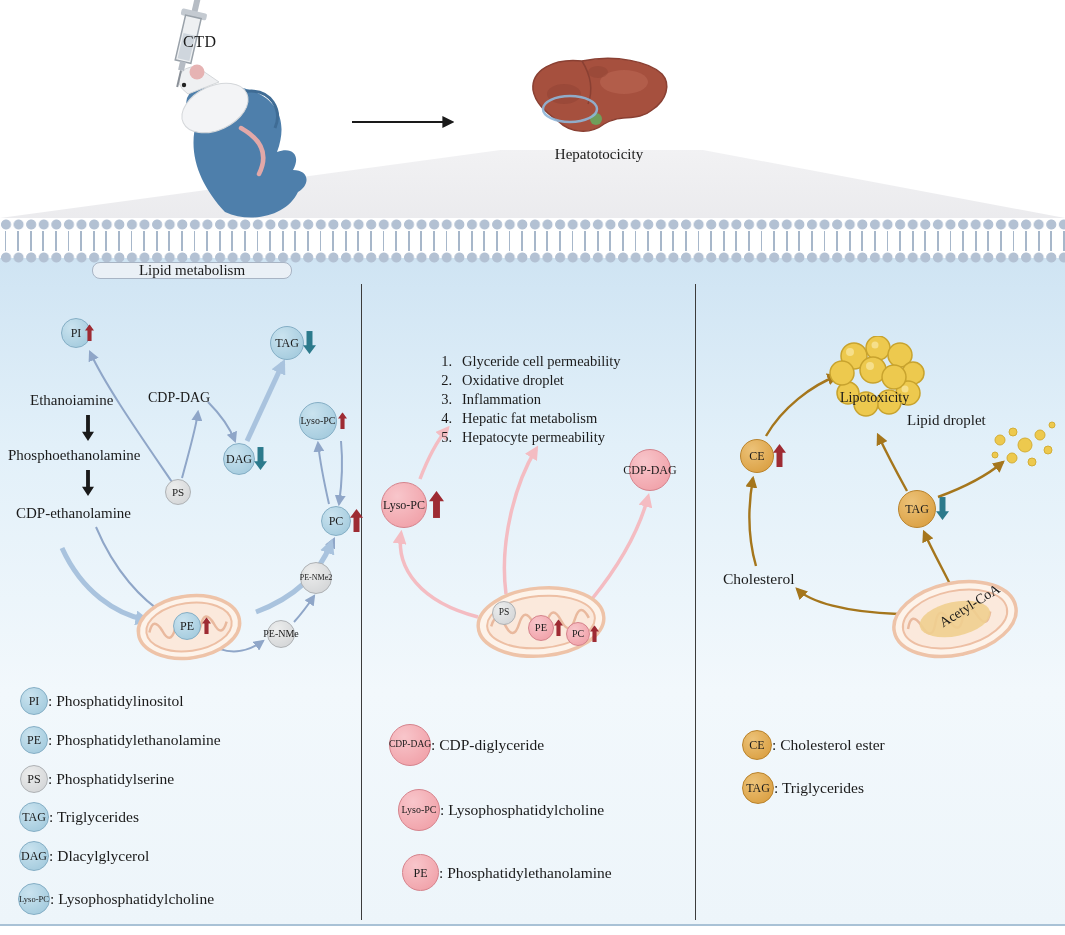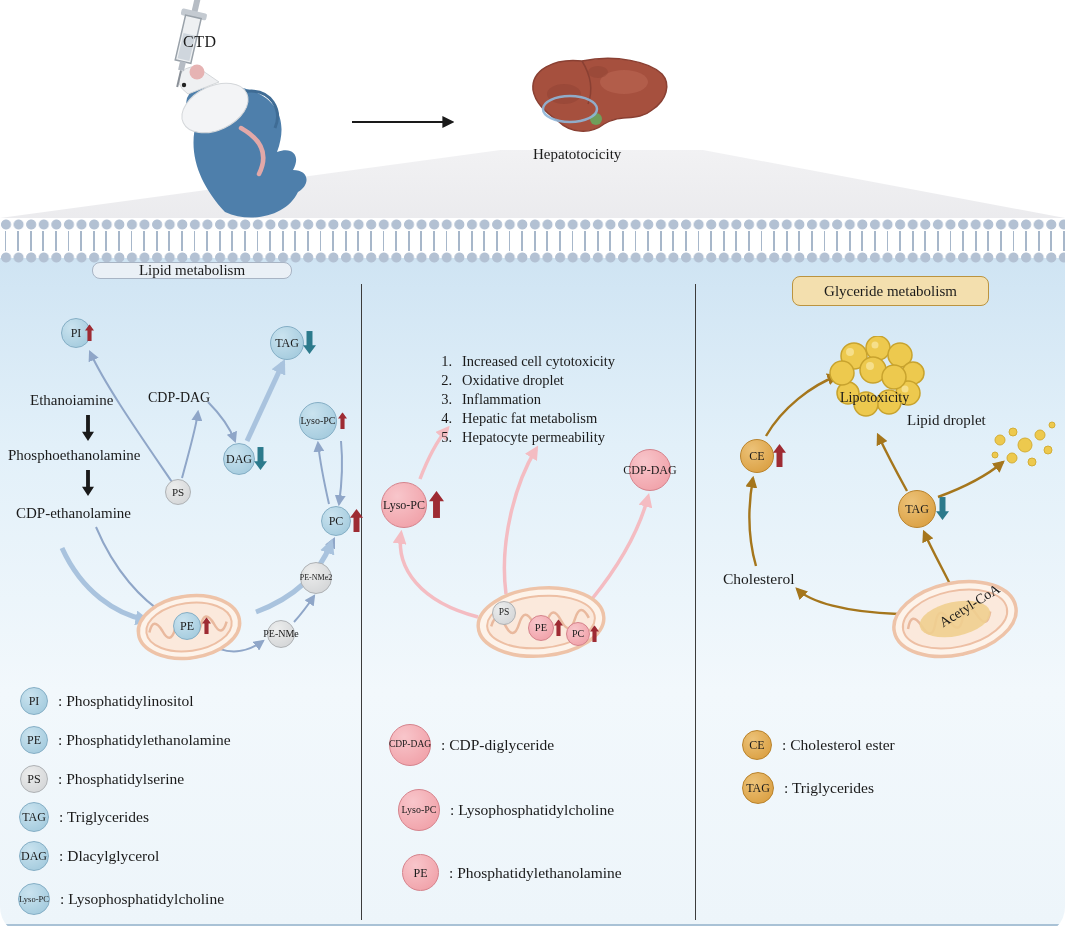--- a/index.html
+++ b/index.html
@@ -5,7 +5,7 @@
   html,body{margin:0;padding:0;background:#ffffff;}
   #figure{
     position:relative;width:1065px;height:935px;overflow:hidden;
-    font-family:"Liberation Serif","DejaVu Serif",serif;color:#1a1a1a;background:#ffffff;border-radius:28px;
+    font-family:"Liberation Serif","DejaVu Serif",serif;color:#1a1a1a;background:#ffffff;
   }
 
   

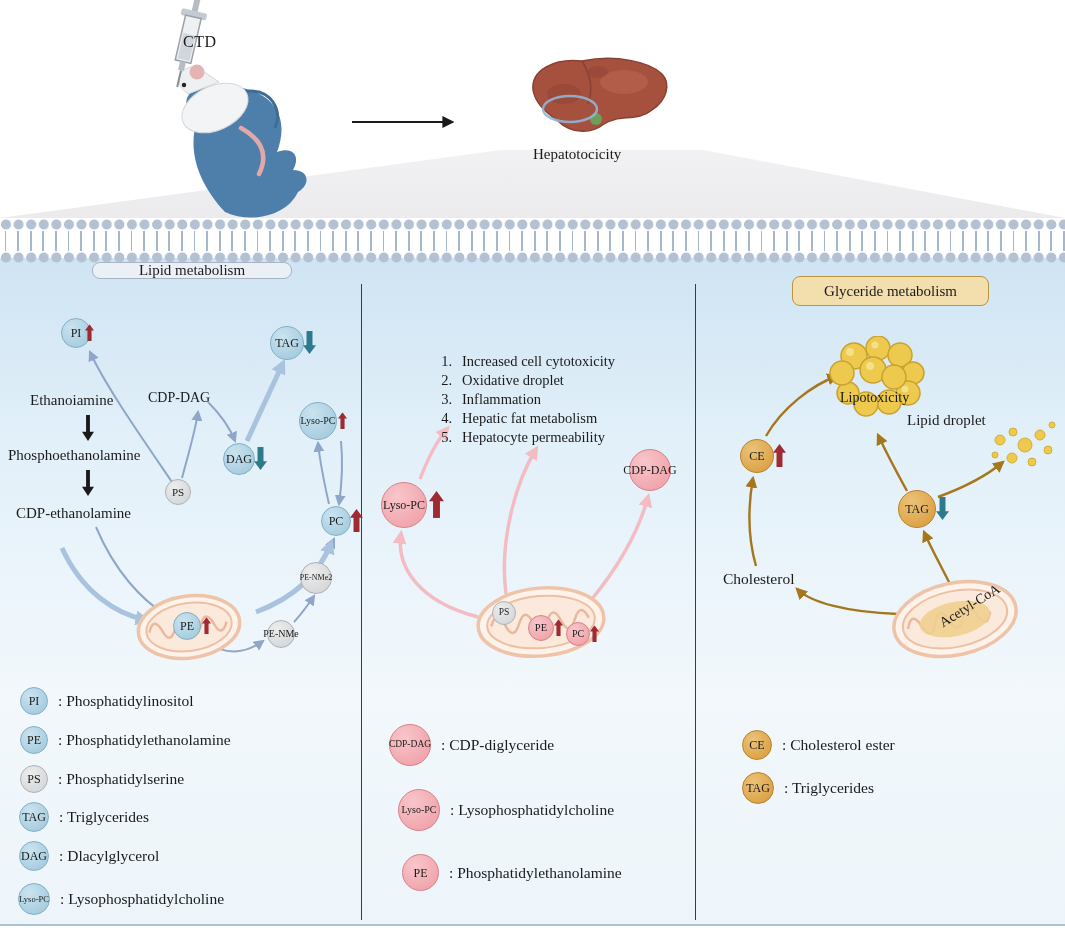--- a/index.html
+++ b/index.html
@@ -128,7 +128,7 @@
     <circle cx="68" cy="67" r="6" fill="#6f9e5a"></circle>
     <ellipse cx="42" cy="57" rx="27" ry="13" fill="none" stroke="#8fb6d8" stroke-width="2.5" opacity=".9"></ellipse>
   </svg>
-  <div class="t" style="left:533px;top:146px;width:132px;text-align:left;font-size:15px">Hepatotocicity</div>
+  <div class="t" style="left:533px;top:146px;width:132px;text-align:center;font-size:15px">Hepatotocicity</div>
 
   <svg class="overlay" width="1065" height="935">
     <defs>

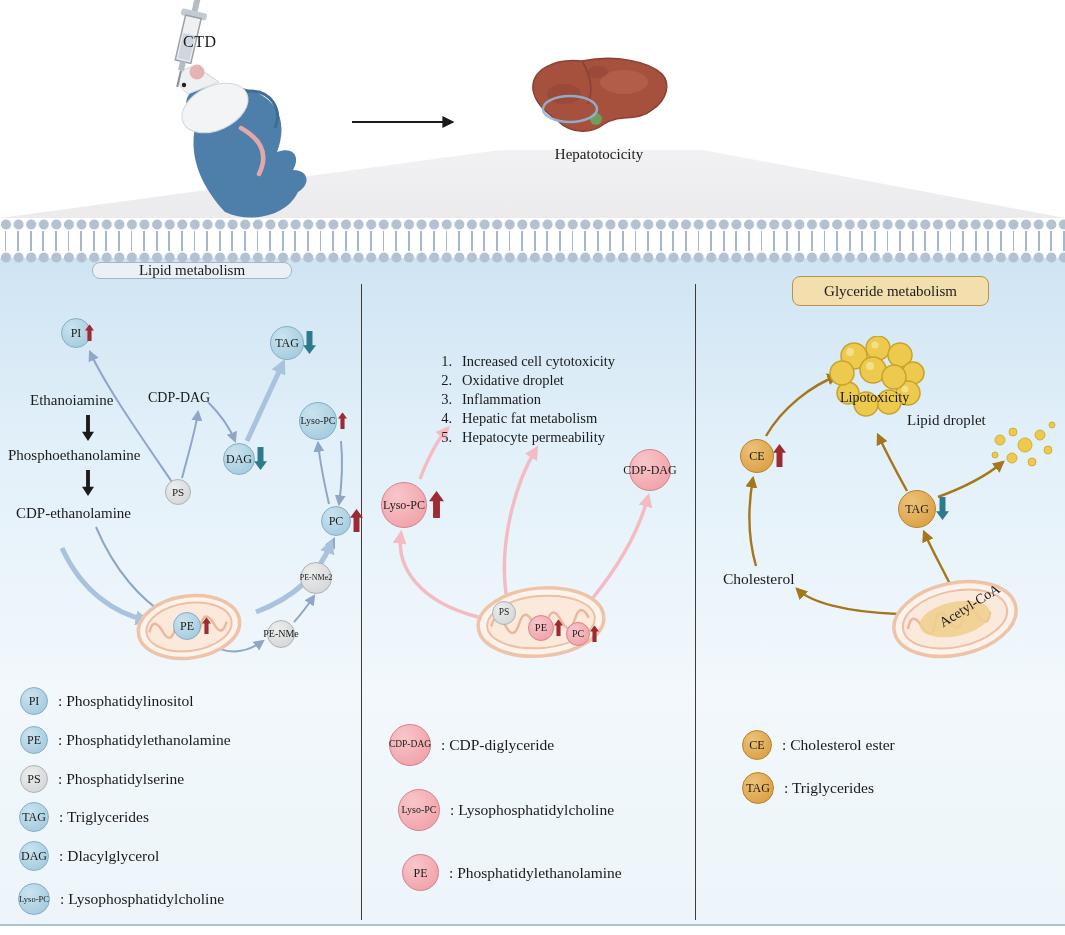--- a/index.html
+++ b/index.html
@@ -191,7 +191,6 @@
   </svg>
 
   <div class="panel-title pt-blue" style="left:92px;top:262px;width:200px;height:17px">Lipid metabolism</div>
-  <div class="panel-title pt-tan" style="left:792px;top:276px;width:197px;height:30px">Glyceride metabolism</div>
 
   <div class="node blue-n" style="left:61px;top:318px;width:30px;height:30px">
     <span class="nlabel">PI</span>

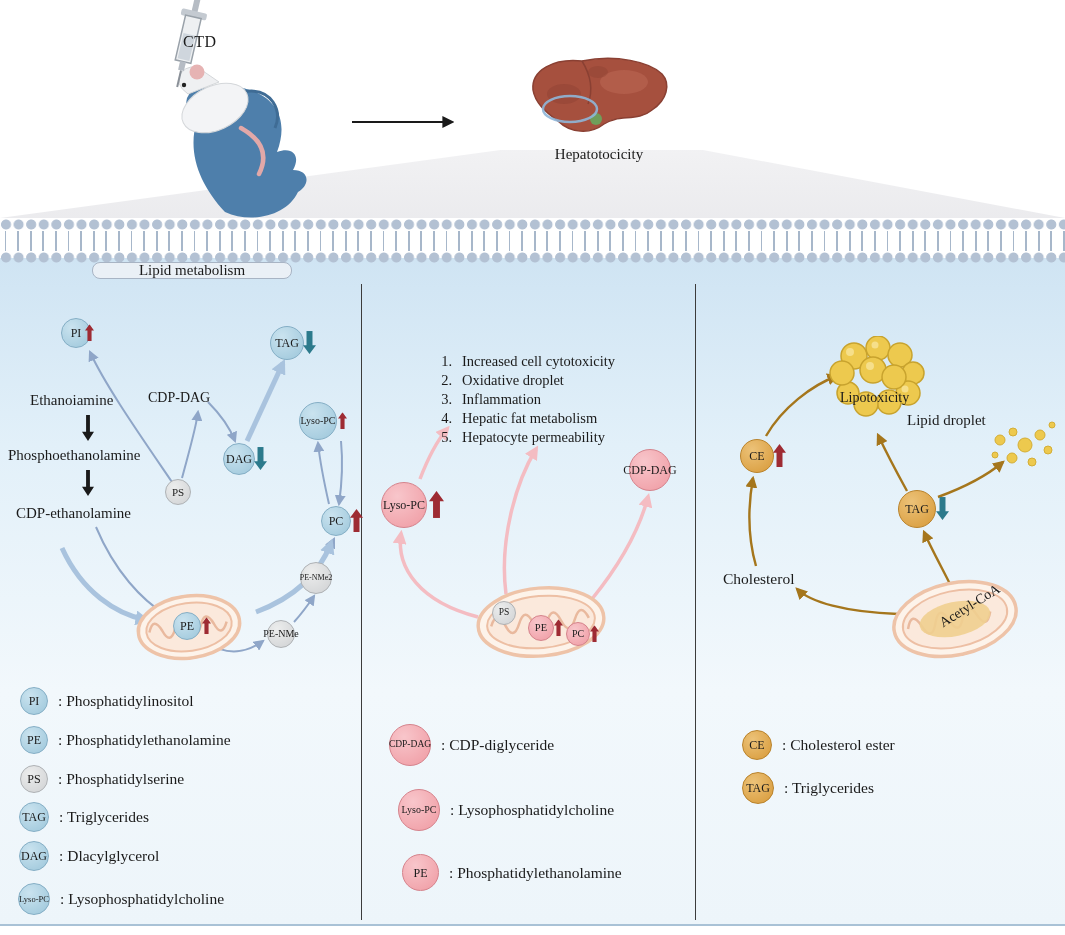--- a/index.html
+++ b/index.html
@@ -279,7 +279,7 @@
   <div class="effects">
     <div class="effect-row">
         <span class="num">1.</span>
-        <span>Increased cell cytotoxicity</span>
+        <span>Glyceride cell permeability</span>
       </div>
     <div class="effect-row">
         <span class="num">2.</span>

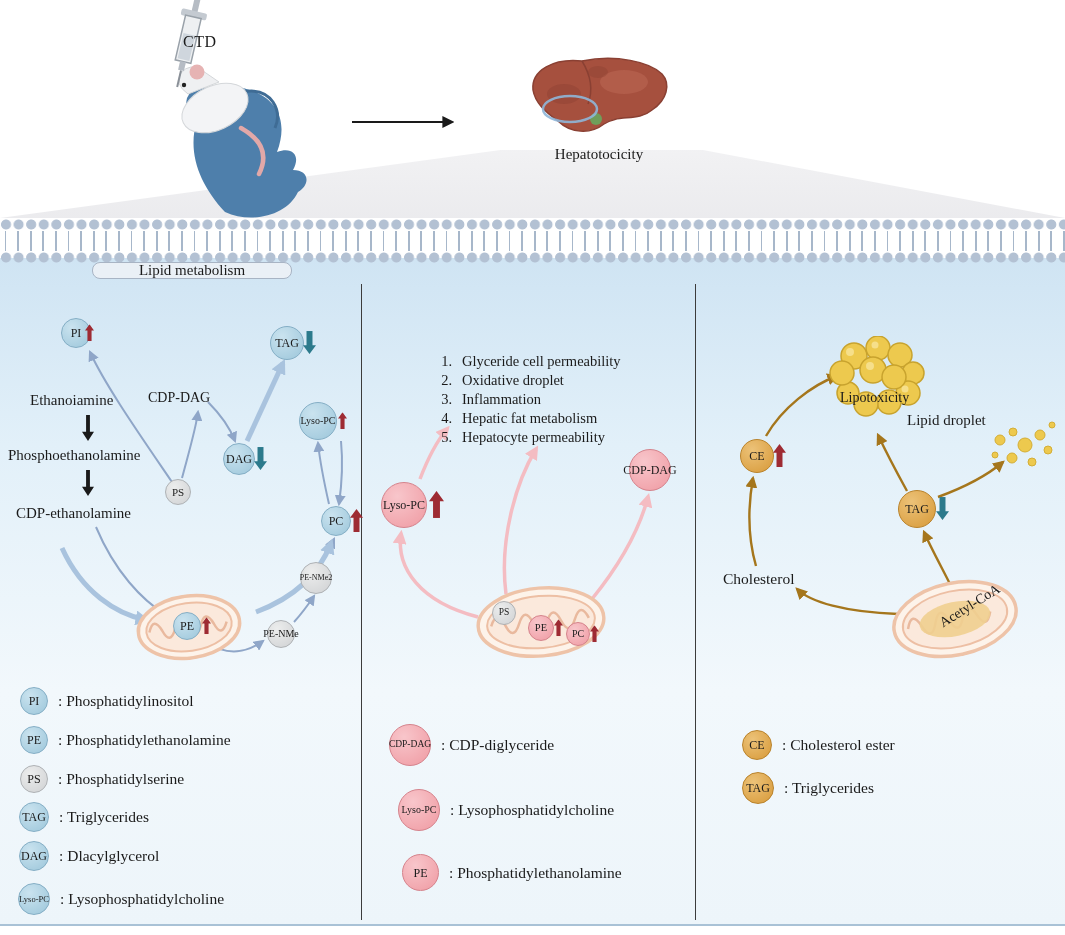--- a/index.html
+++ b/index.html
@@ -75,7 +75,7 @@
   
   .legend-row{position:absolute;display:flex;align-items:center;z-index:4;}
   .legend-row .node{position:relative;flex:none;}
-  .legend-row .ltext{margin-left:10px;font-size:15.5px;white-space:nowrap;}
+  .legend-row .ltext{font-size:15.5px;white-space:nowrap;}
 
   .mito{position:absolute;z-index:3;}
   .overlay{position:absolute;left:0;top:0;z-index:2;pointer-events:none;}

